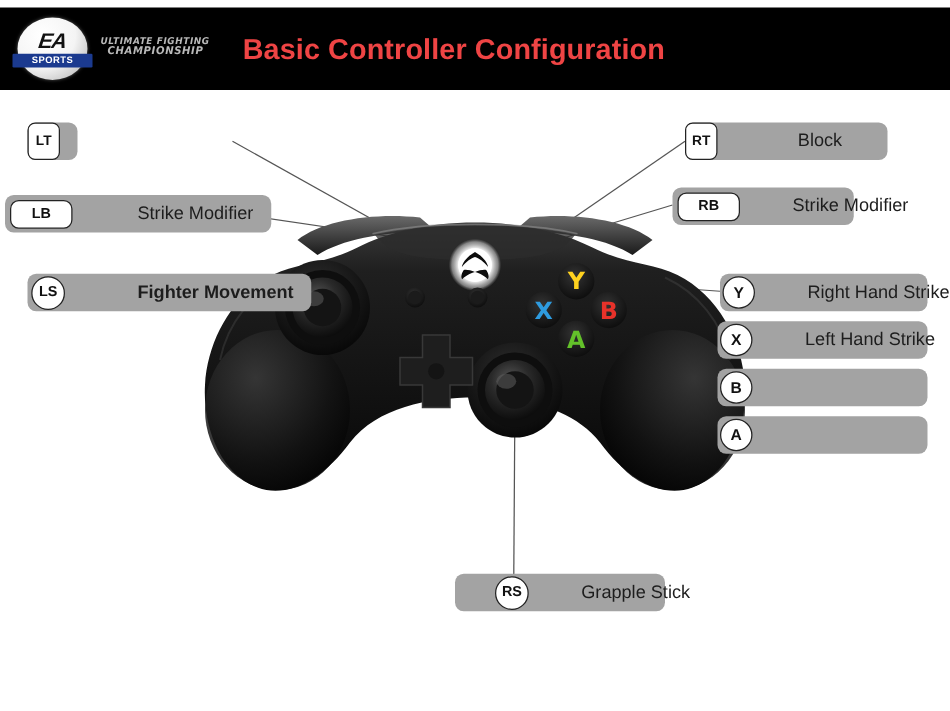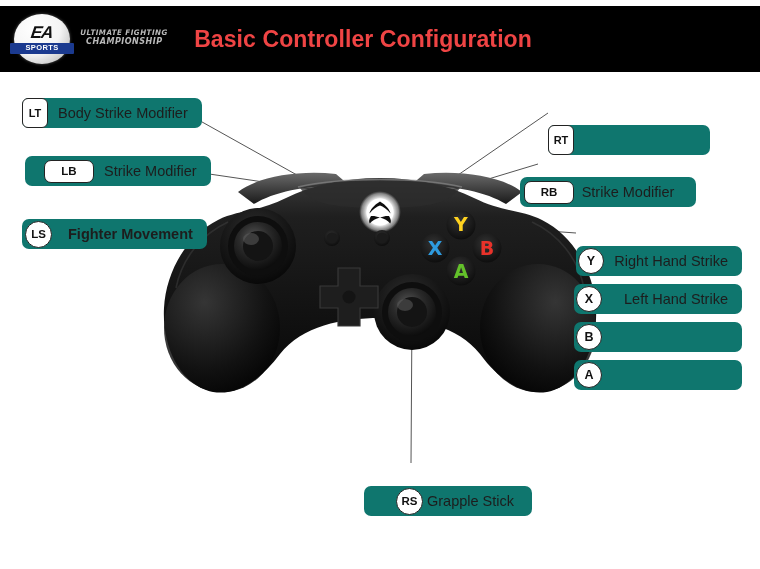--- a/index.html
+++ b/index.html
@@ -78,13 +78,14 @@
   
   .callout {
     position:absolute;
-    background:#0f766e;
+    background:#a3a3a3;
     border-radius:7px;
     height:30px;
     display:flex; align-items:center;
     color:#1d1d1d;
     font-size:14.5px;
     white-space:nowrap;
+    gap:42px;
   }
   .callout.left  { padding-right:14px; }
   .callout.right { padding-right:14px; justify-content:flex-start;margin-top:27px; }

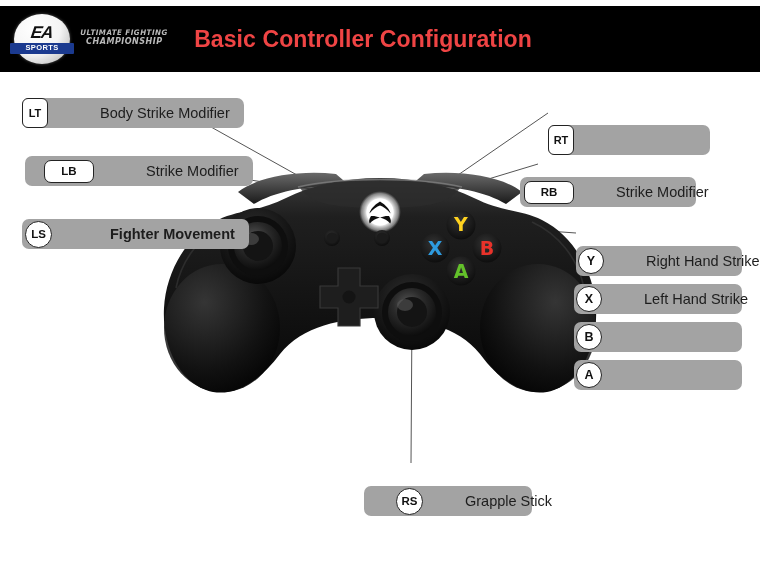--- a/index.html
+++ b/index.html
@@ -280,7 +280,6 @@
     <div class="slot">
       <div class="badge rect-tall">LT</div>
     </div>
-    <span class="cap-text" style="margin-left:10px;">Body Strike Modifier</span>
   </div>
 
   <div class="callout left" style="left:25px; top:156px;padding-left:15px;">

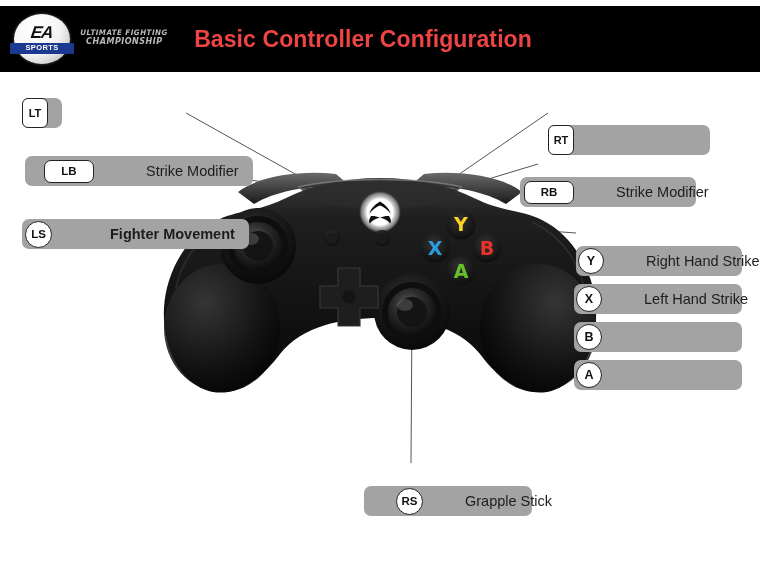--- a/index.html
+++ b/index.html
@@ -88,7 +88,7 @@
     gap:42px;
   }
   .callout.left  { padding-right:14px; }
-  .callout.right { padding-right:14px; justify-content:flex-start;margin-top:27px; }
+  .callout.right { padding-right:14px; justify-content:flex-start; }
 
   .callout .cap-text { line-height:1; }
 

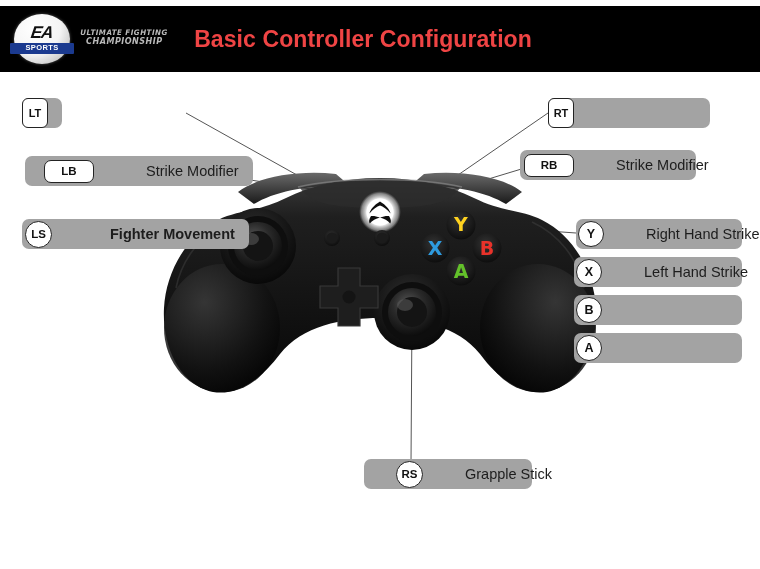--- a/index.html
+++ b/index.html
@@ -300,6 +300,7 @@
     <div class="slot">
       <div class="badge rect-tall">RT</div>
     </div>
+    <span class="cap-text" style="flex:1; text-align:center;">Block</span>
   </div>
 
   <div class="callout right" style="left:520px; top:150px; width:176px;">

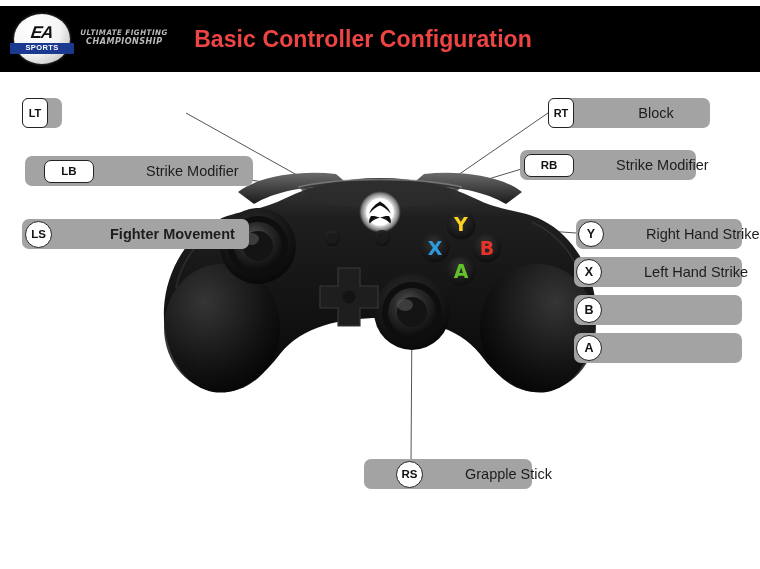--- a/index.html
+++ b/index.html
@@ -282,7 +282,7 @@
     </div>
   </div>
 
-  <div class="callout left" style="left:25px; top:156px;padding-left:15px;">
+  <div class="callout left" style="left:4px; top:156px;">
     <div class="slot" style="padding-left:4px;">
       <div class="badge rect-wide">LB</div>
     </div>

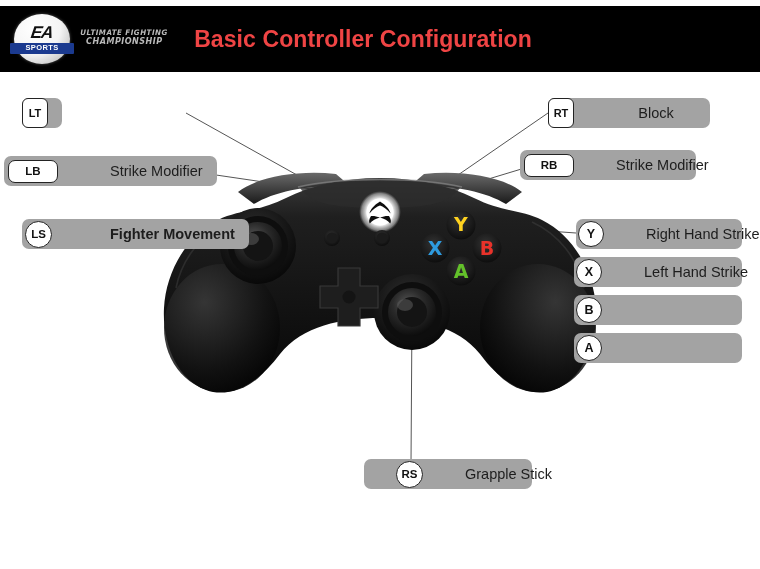--- a/index.html
+++ b/index.html
@@ -303,7 +303,7 @@
     <span class="cap-text" style="flex:1; text-align:center;">Block</span>
   </div>
 
-  <div class="callout right" style="left:520px; top:150px; width:176px;">
+  <div class="callout right" style="left:538px; top:150px; width:145px;">
     <div class="slot" style="padding-left:4px;">
       <div class="badge rect-wide">RB</div>
     </div>

